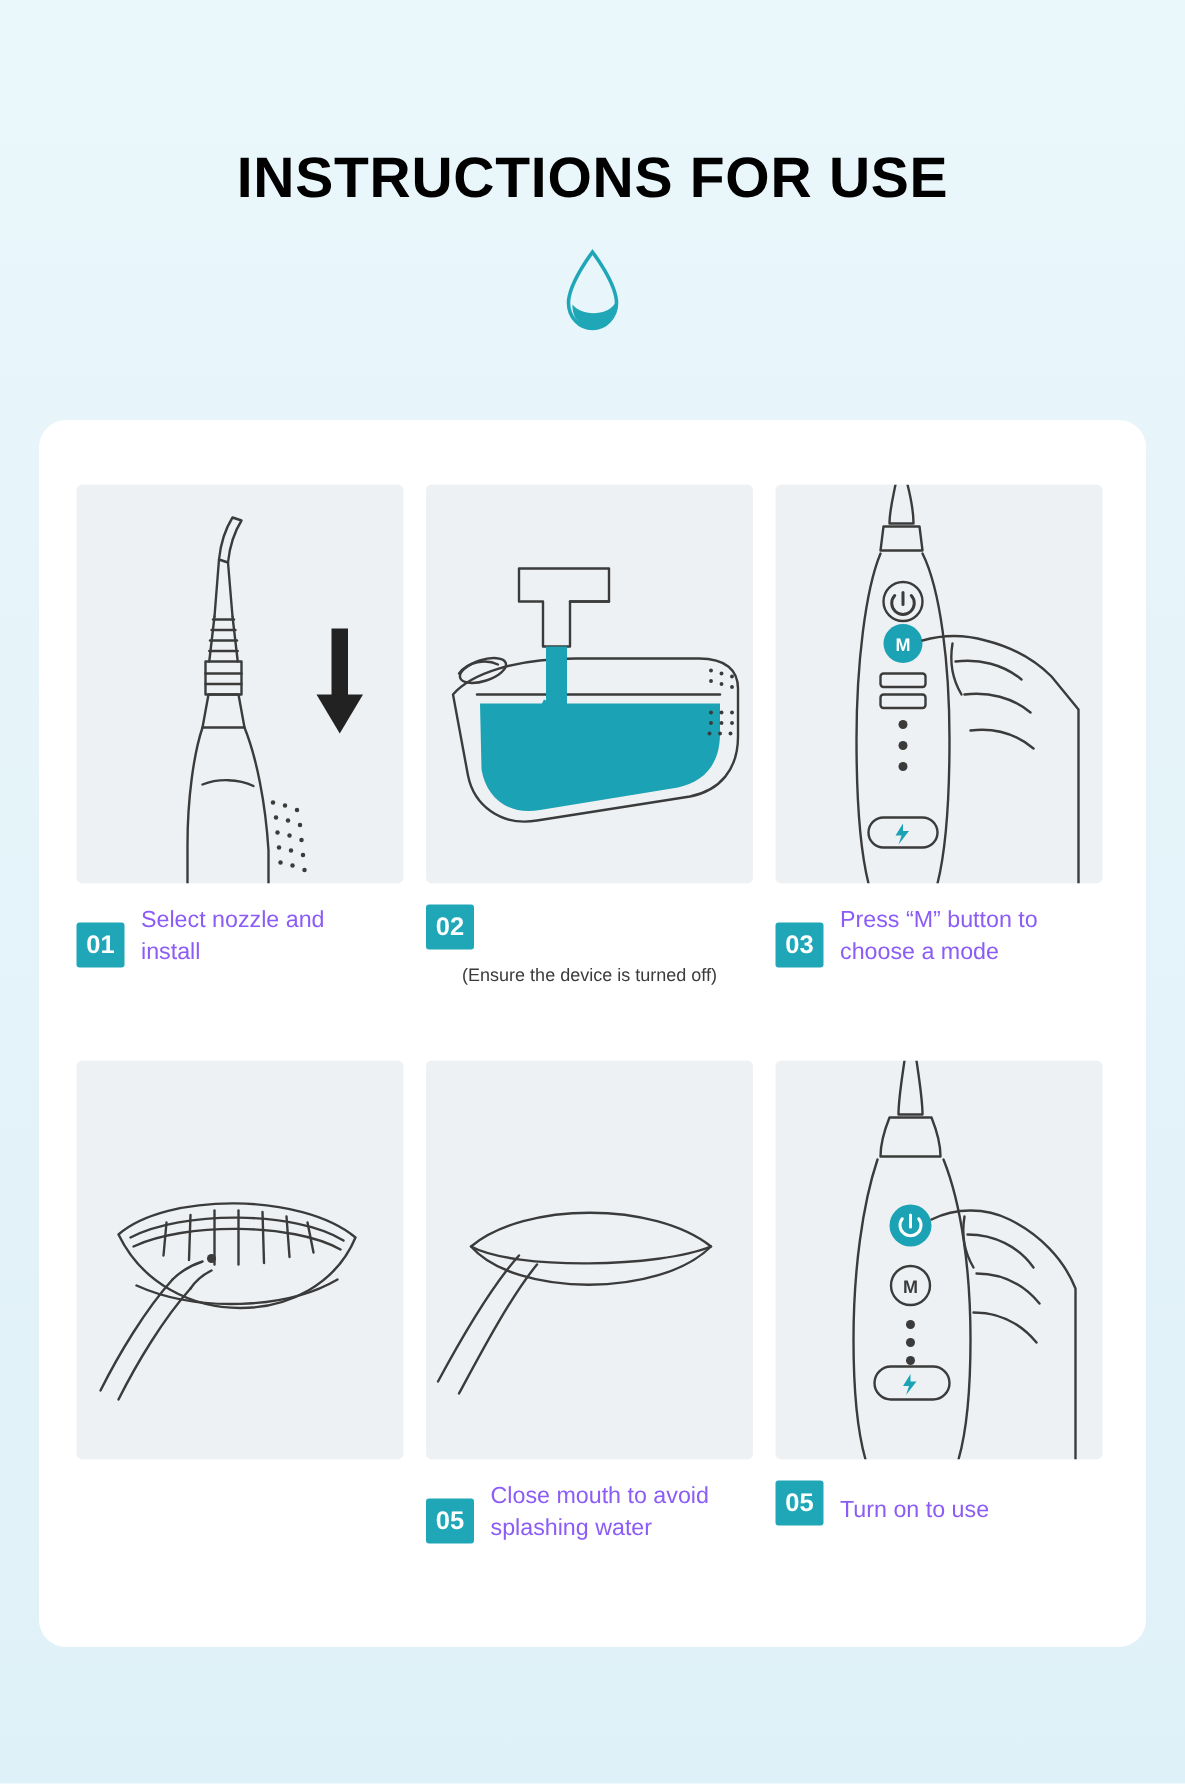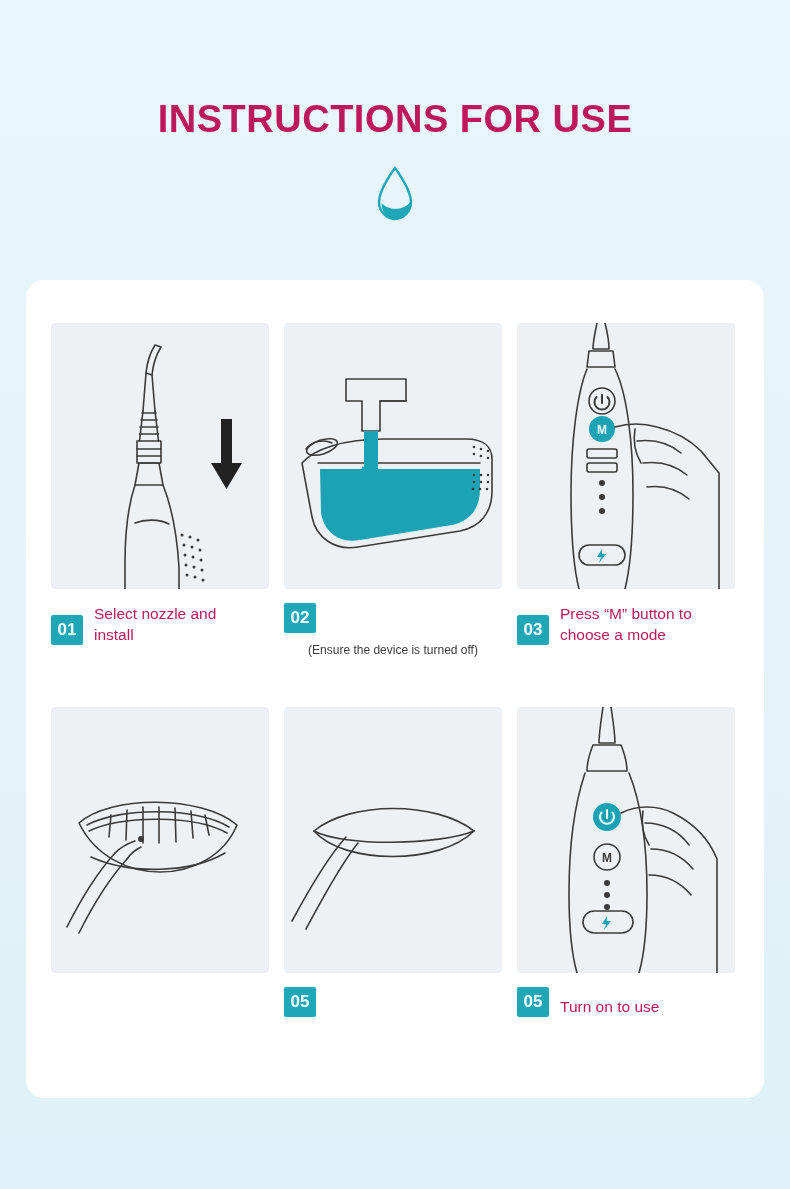--- a/index.html
+++ b/index.html
@@ -17,7 +17,7 @@
     text-align: center;
     font-size: 38px;
     font-weight: bold;
-    color: #be185d;
+    color: #000000;
     letter-spacing: 0.5px;
     margin-top: 98px;
   }

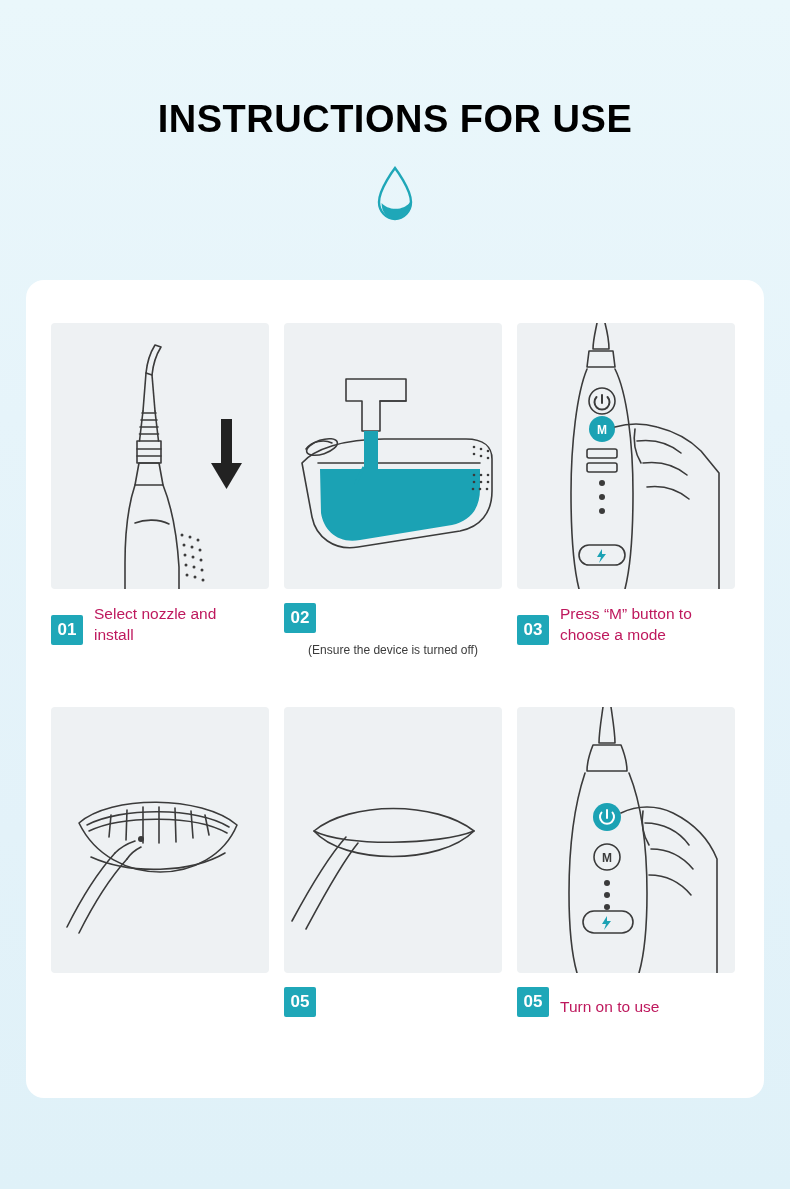--- a/index.html
+++ b/index.html
@@ -89,7 +89,7 @@
     margin-left: 11px;
     font-size: 15.5px;
     line-height: 21px;
-    color: #be185d;
+    color: #8b5cf6;
     max-width: 160px;
   }
   .subnote {

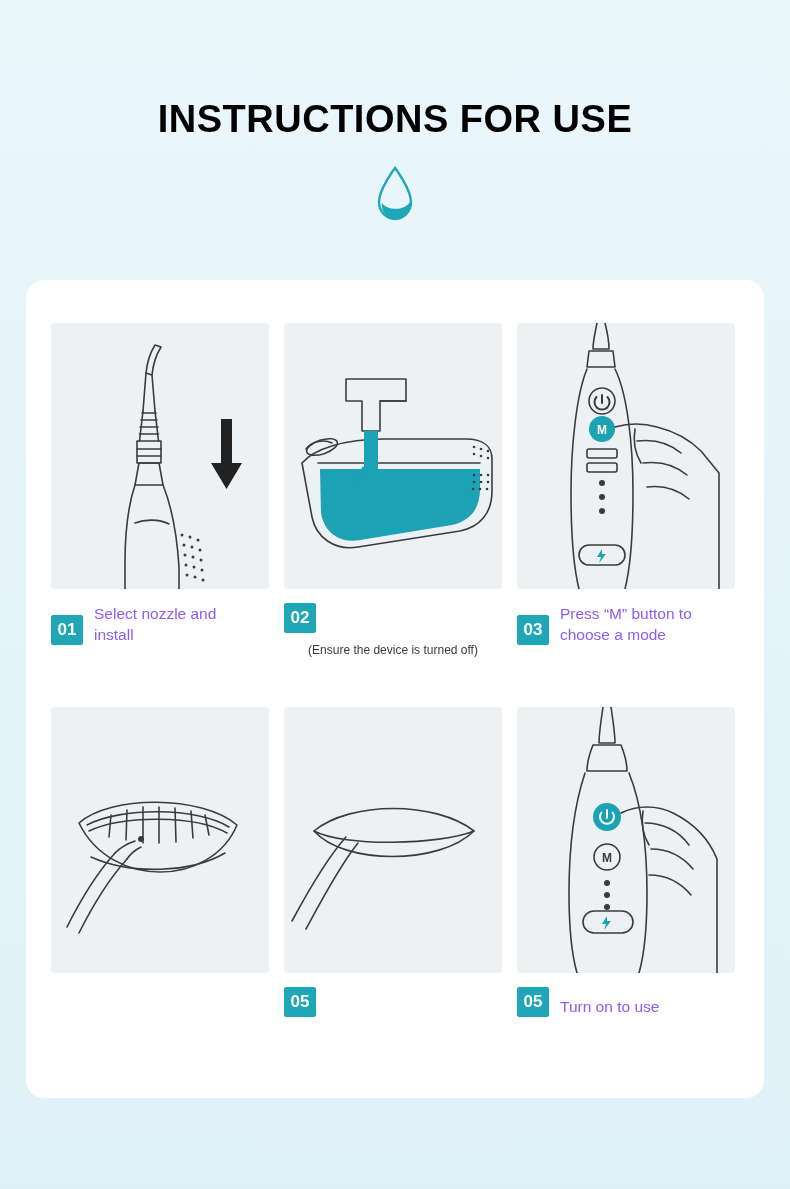--- a/index.html
+++ b/index.html
@@ -319,6 +319,7 @@
       </div>
       <div class="caption">
         <div class="num">05</div>
+        <div class="cap-text">Close mouth to avoid splashing water</div>
       </div>
     </div>
 

